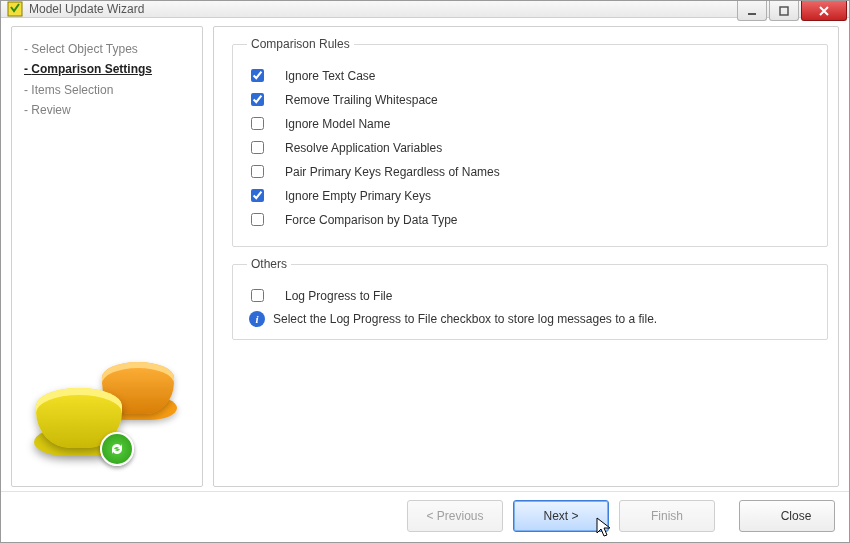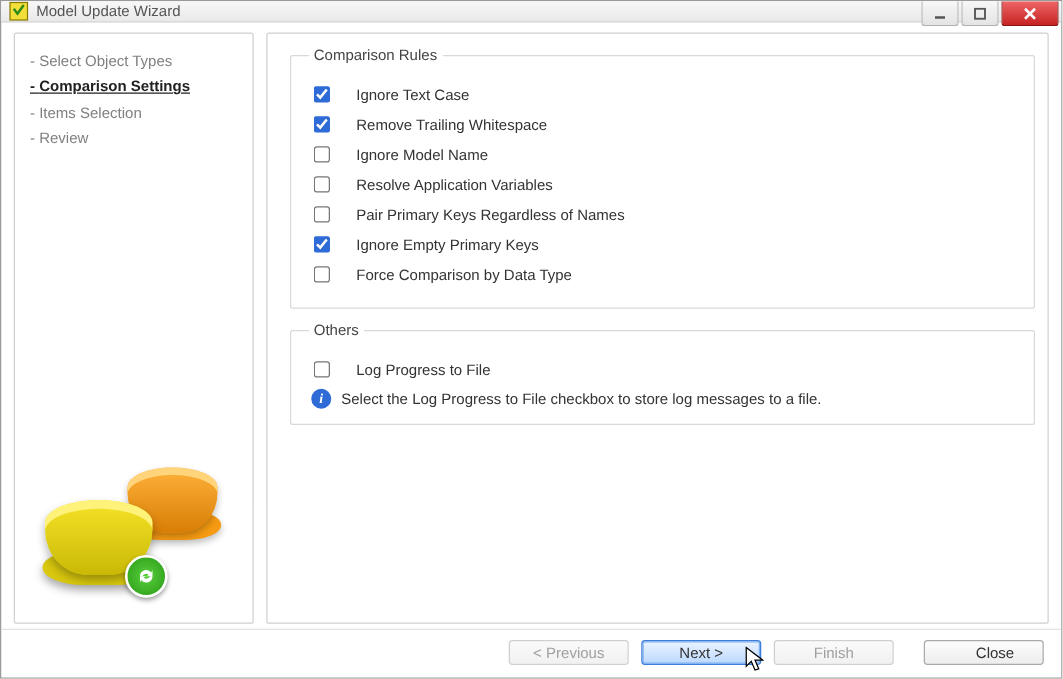--- a/index.html
+++ b/index.html
@@ -167,7 +167,7 @@
   }
   .btn {
     width: 96px;
-    height: 20px;
+    height: 32px;
     border: 1px solid #a9a9a9;
     border-radius: 3px;
     background: linear-gradient(#fdfdfd,#ededed);

